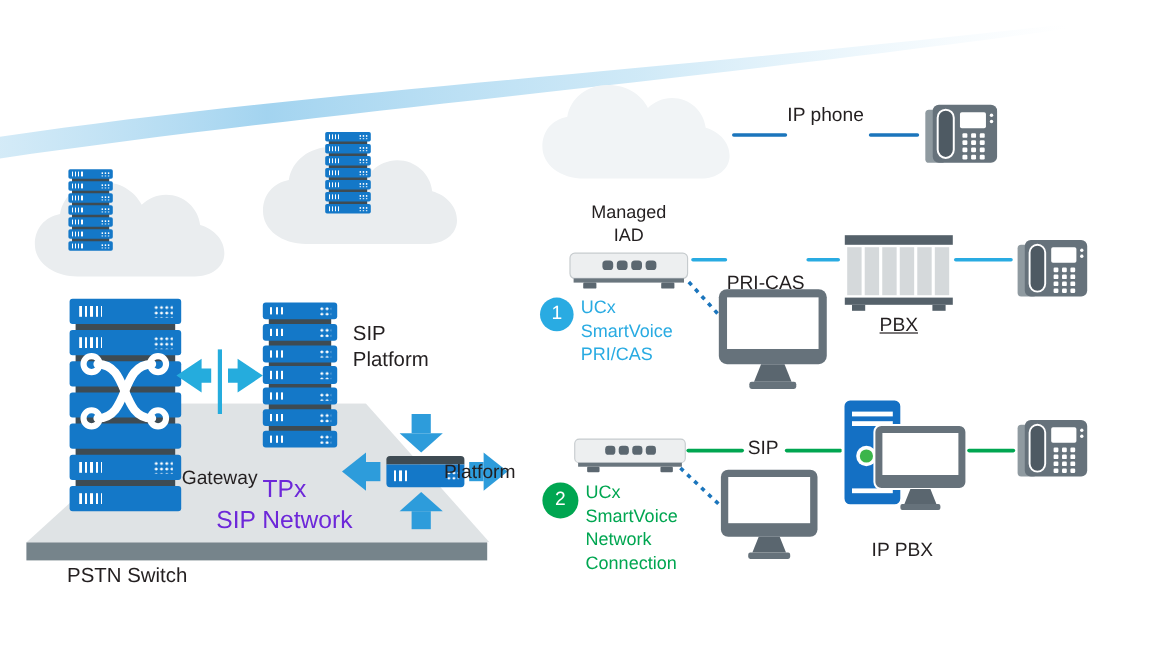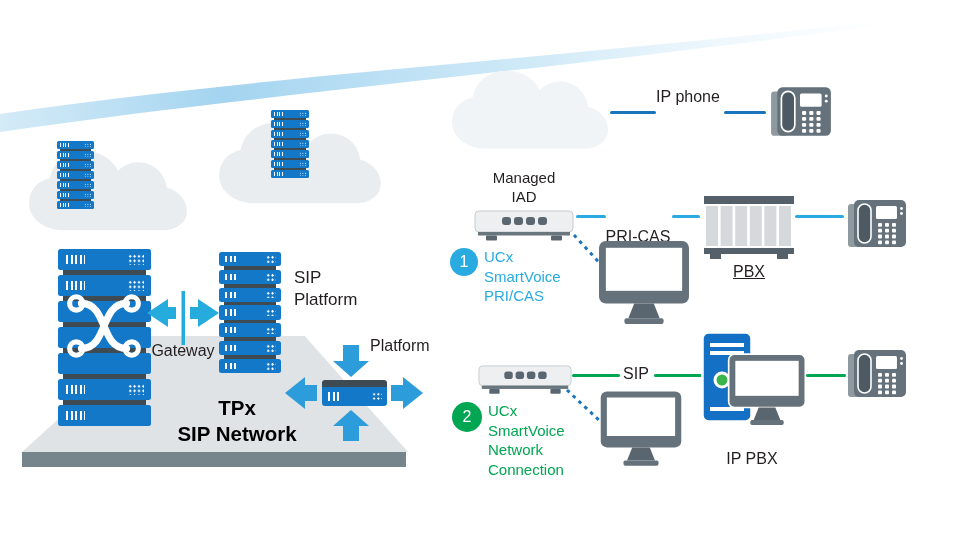--- a/index.html
+++ b/index.html
@@ -7,7 +7,7 @@
           font-family:"Liberation Sans",sans-serif;color:#231F20;}
   .abs{position:absolute;}
   .pre{white-space:pre-line;}
-  .lbl{font-size:16px;line-height:20px;}
+  .lbl{font-size:16px;line-height:20px;margin-top:48px;}
   .center{text-align:center;}
 
   

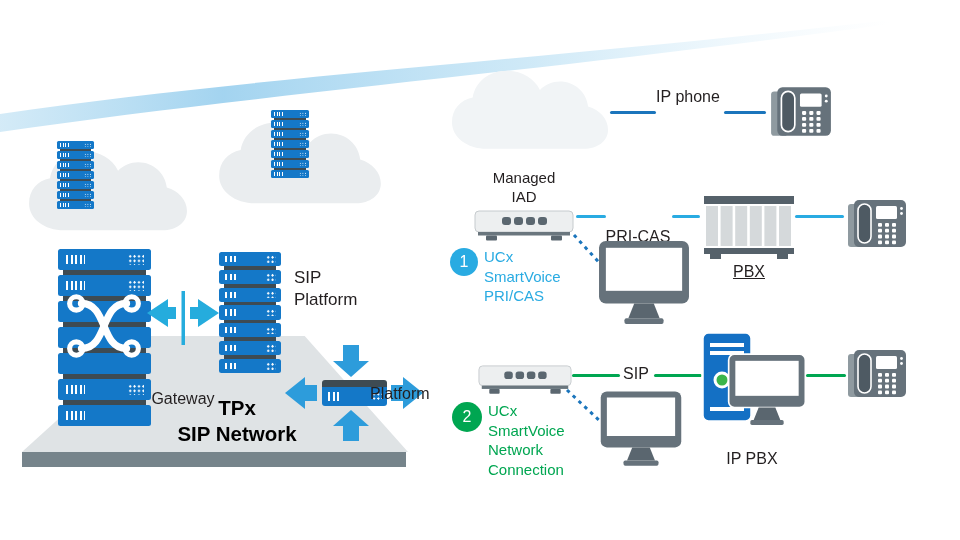--- a/index.html
+++ b/index.html
@@ -45,7 +45,7 @@
   .cap2{font-size:15px;line-height:19.5px;font-weight:500;color:#00A651;}
   .numcircle{border-radius:50%;color:#fff;display:flex;align-items:center;justify-content:center;
              font-size:16px;}
-  .tpx{font-size:20.5px;line-height:26px;font-weight:bold;color:#000000;}
+  .tpx{font-size:20.5px;line-height:26px;font-weight:normal;color:#6d28d9;}
   .inet{font-size:19px;font-weight:500;color:#1B75BC;}
   .inet .it{font-style:italic;}
 

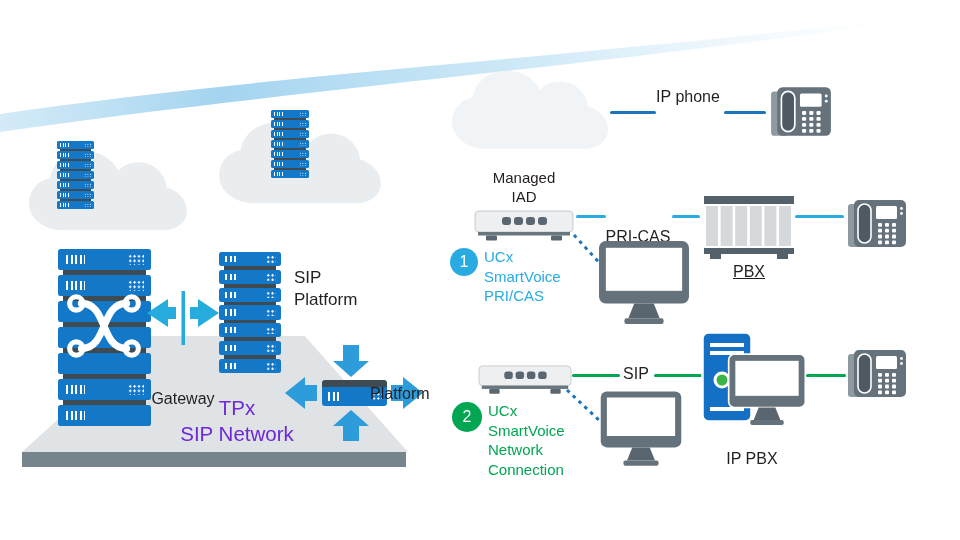--- a/index.html
+++ b/index.html
@@ -283,6 +283,7 @@
       <circle cx="65" cy="55" r="6.5" stroke-width="5"></circle>
     </g>
   </svg>
+  <div class="abs lbl center" style="left:50px;top:422px;width:112px;font-size:17px;">PSTN Switch</div>
 
   <svg class="abs" style="left:146px;top:291px;" width="74" height="58" viewBox="0 0 74 58">
     <g fill="#25ACDD">

